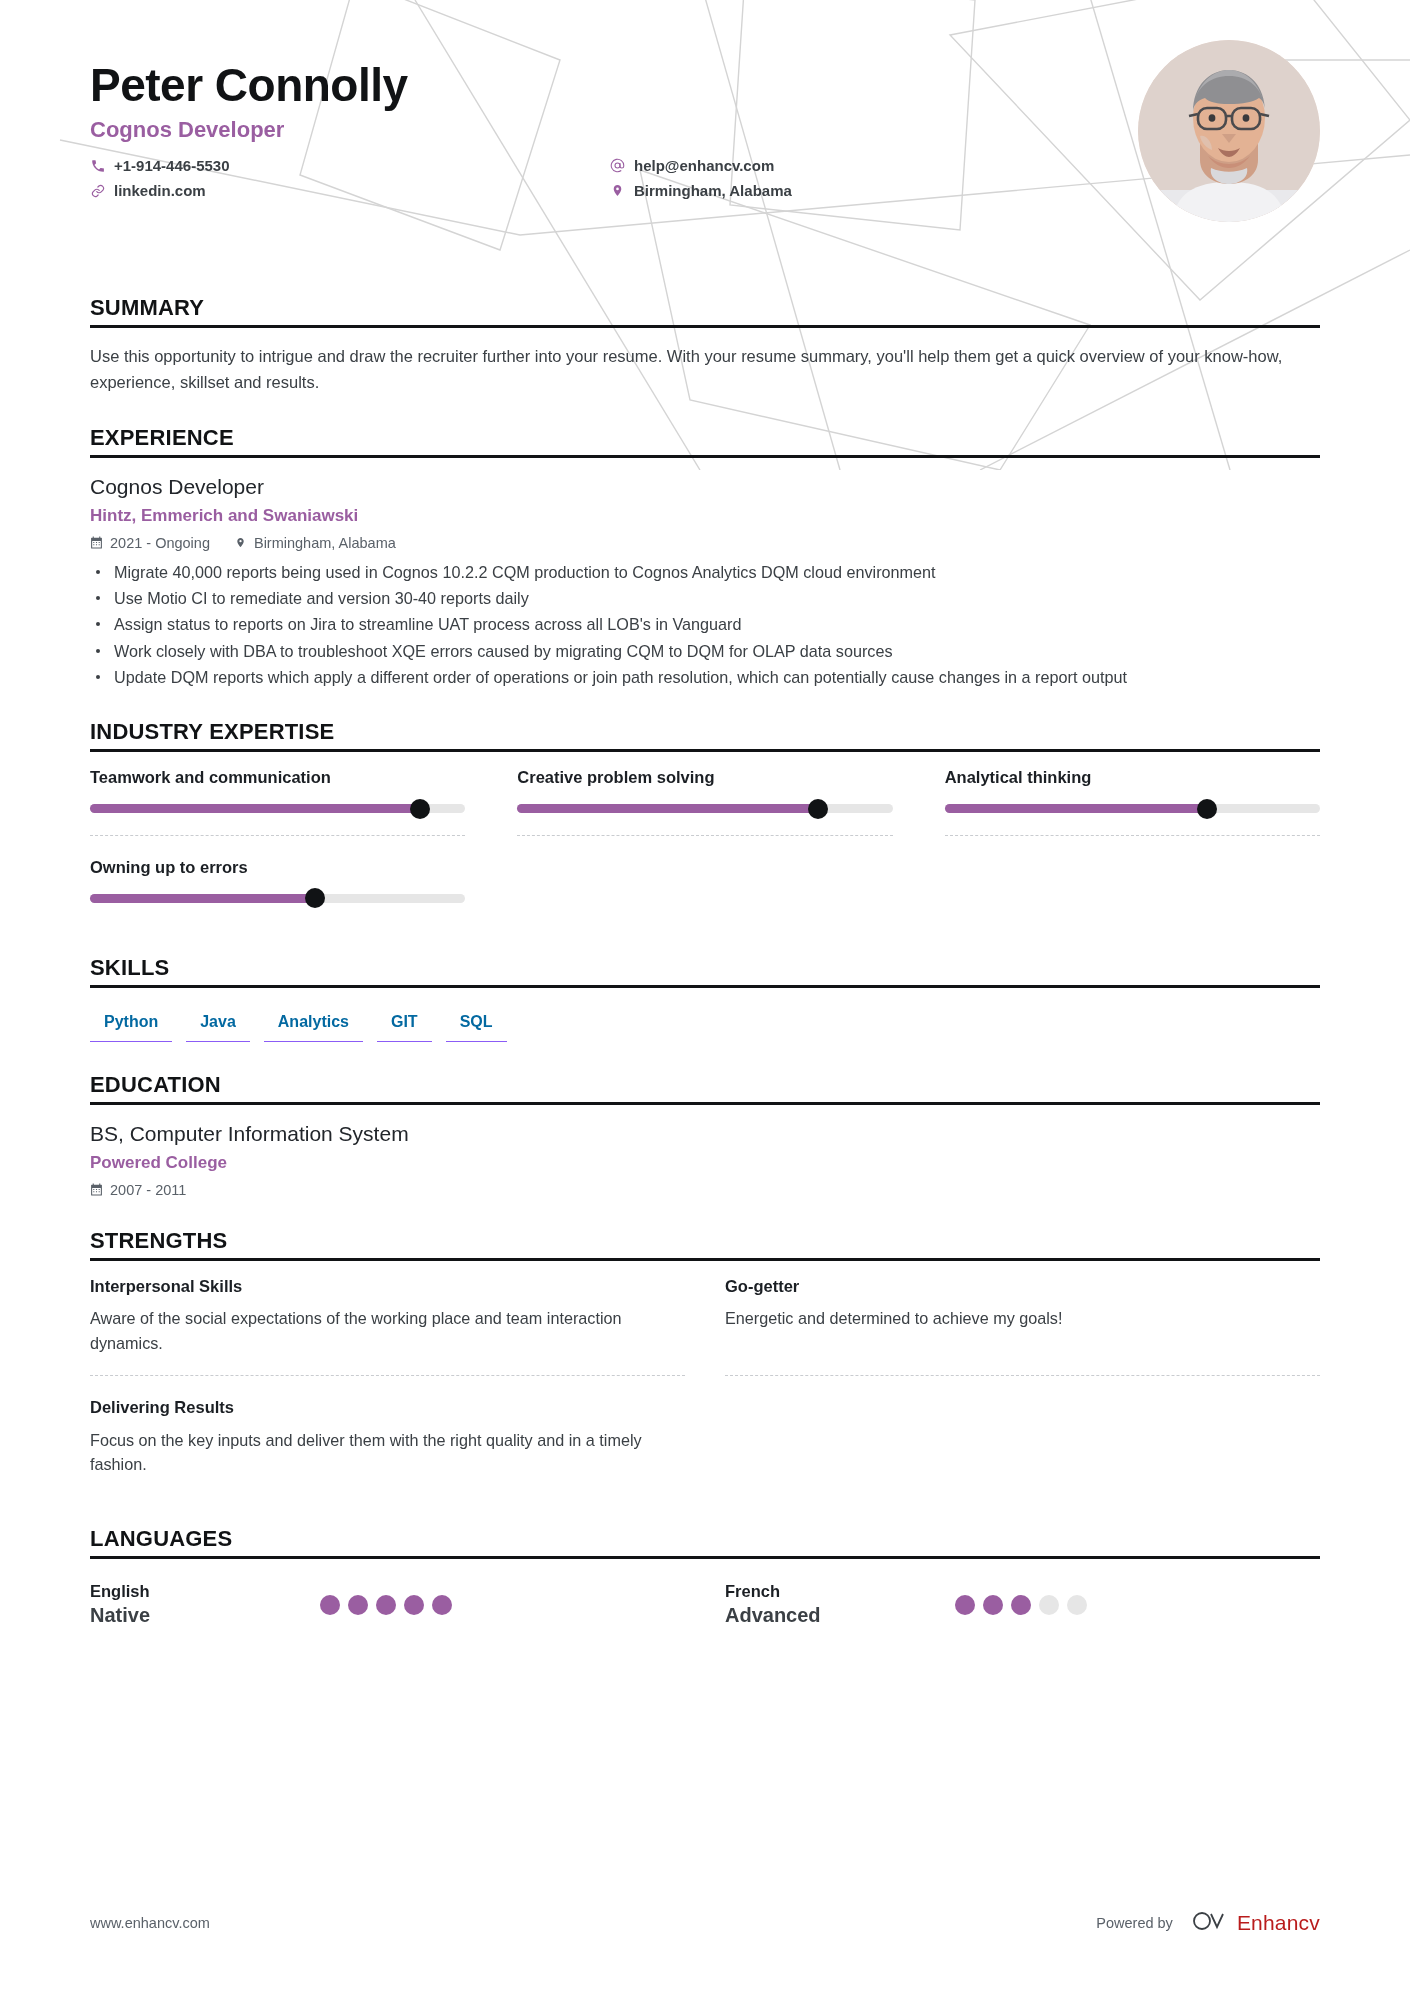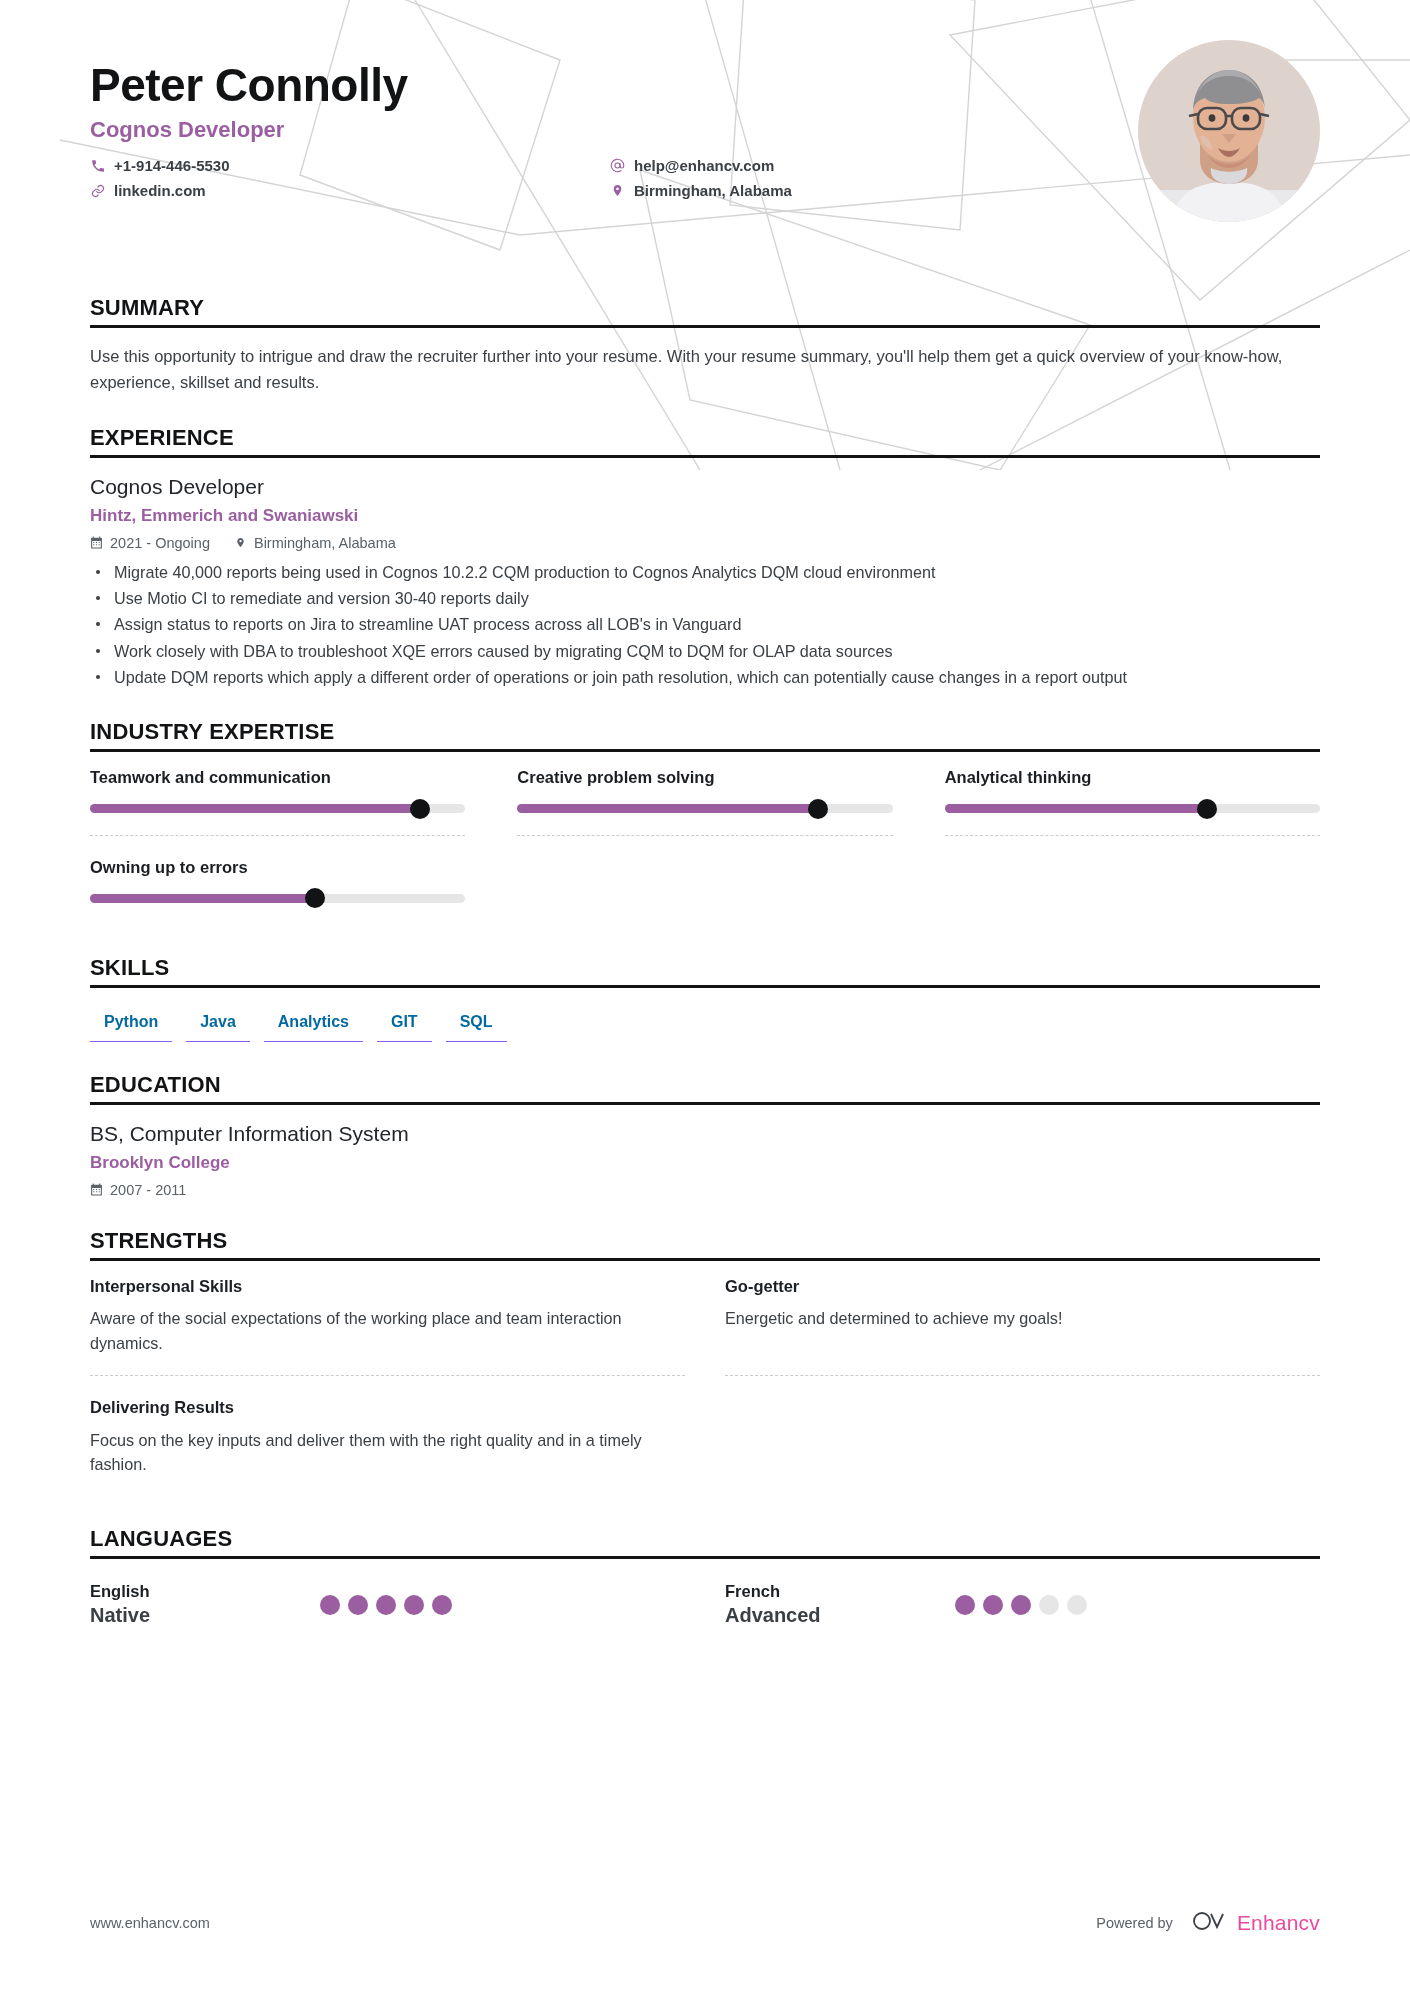--- a/index.html
+++ b/index.html
@@ -541,7 +541,7 @@
       <div class="section-rule"></div>
       <div>
         <div class="edu-degree">BS, Computer Information System</div>
-        <div class="edu-school">Brooklyn College</div>
+        <div class="edu-school">Powered College</div>
         <div class="exp-meta">
           <span class="meta-item">
             <span class="meta-ico">

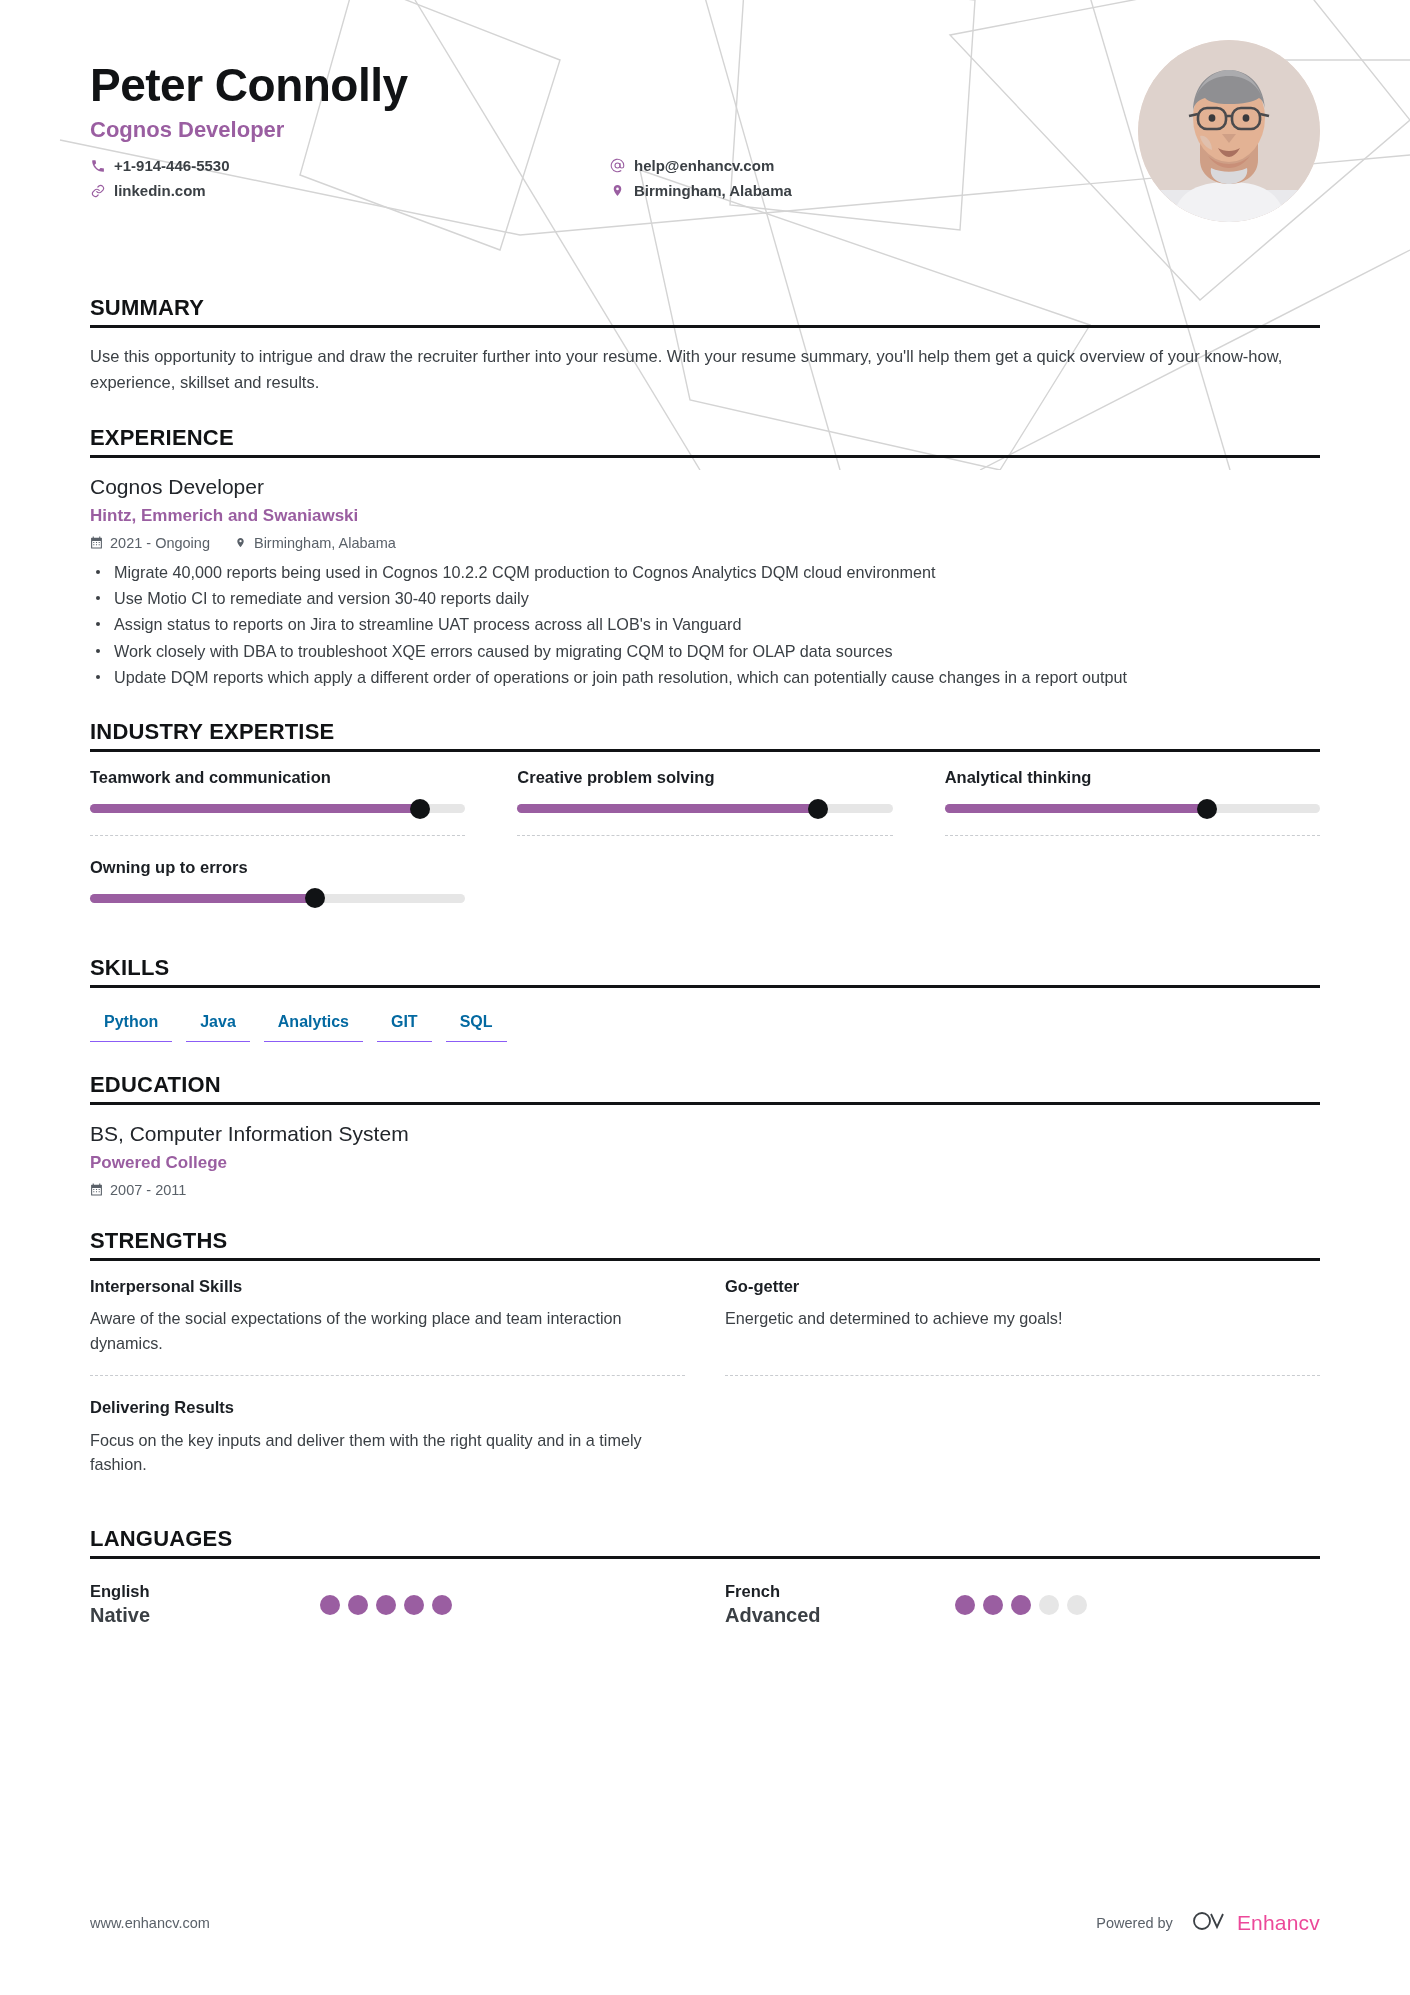--- a/index.html
+++ b/index.html
@@ -341,7 +341,7 @@
   }
   .brand-name {
     font-size: 21px;
-    color: #ec4899;
+    color: #b91c1c;
     letter-spacing: 0.2px;
   }
 </style>

